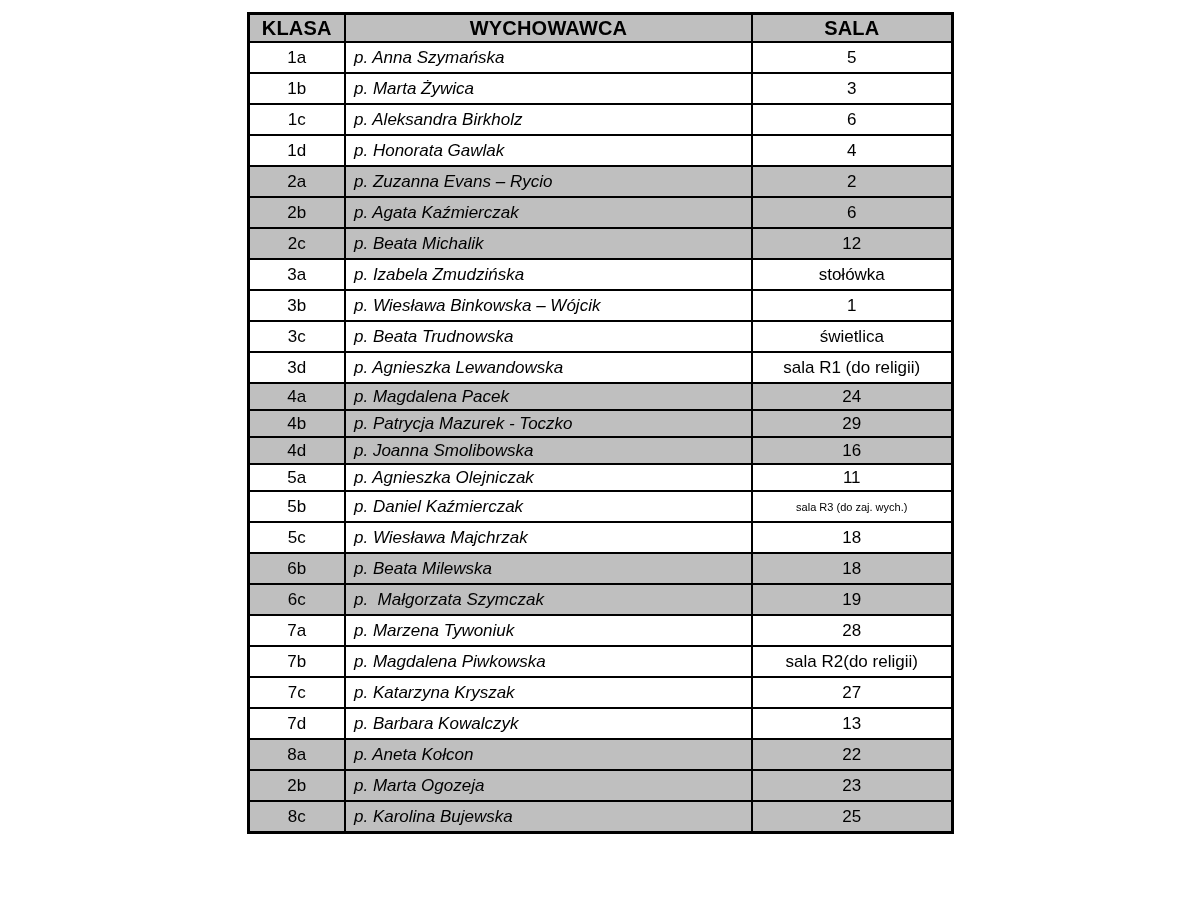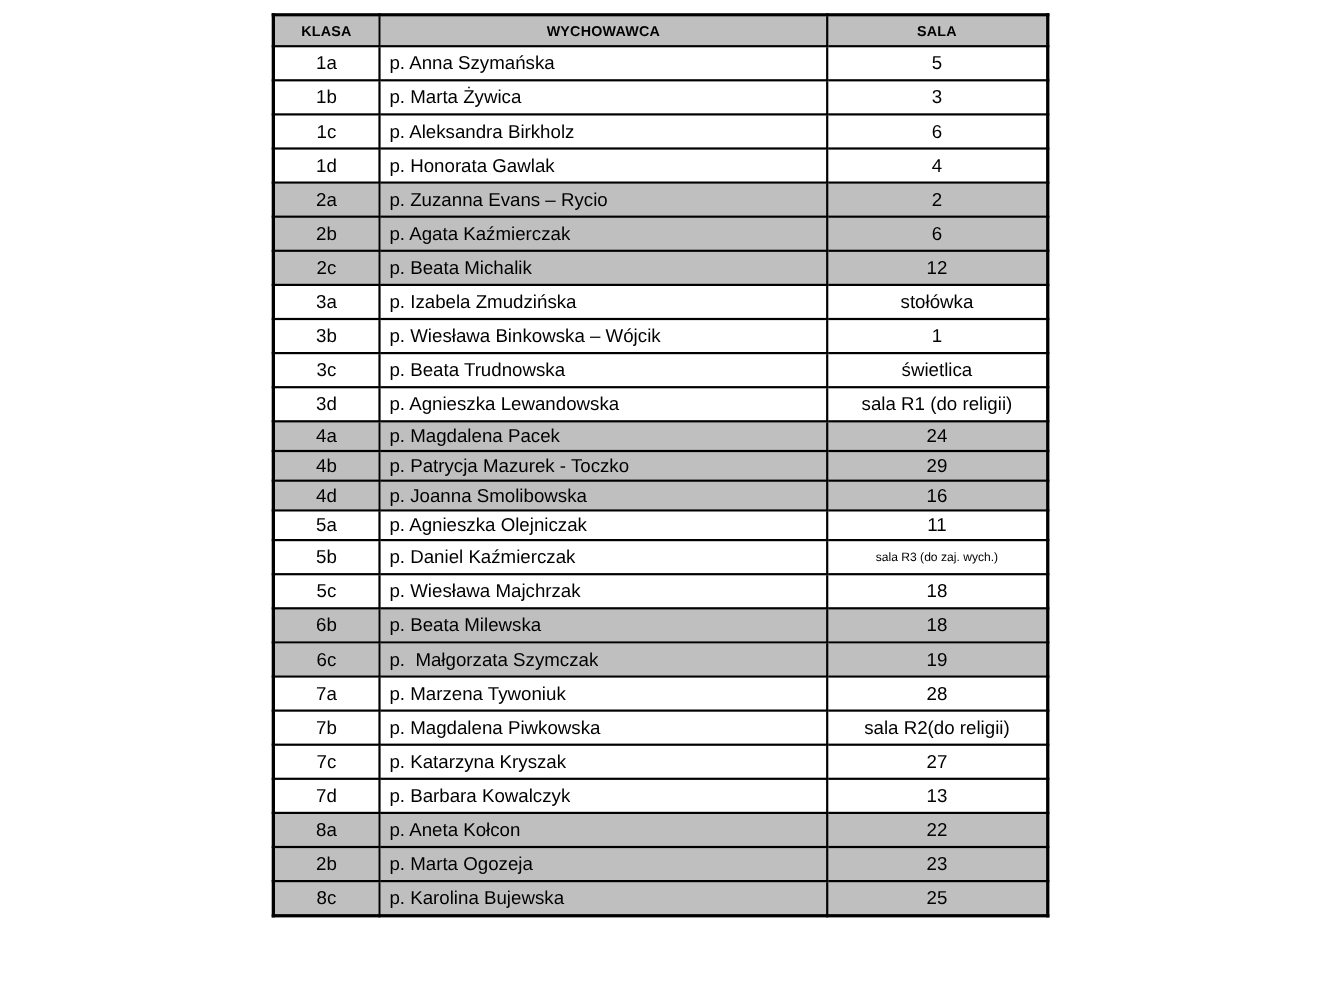--- a/index.html
+++ b/index.html
@@ -35,7 +35,7 @@
   th {
     background: var(--header-bg, #bfbfbf);
     font-weight: bold;
-    font-size: 13px;
+    font-size: 20px;
     height: 24px;
     letter-spacing: 0.2px;
   }

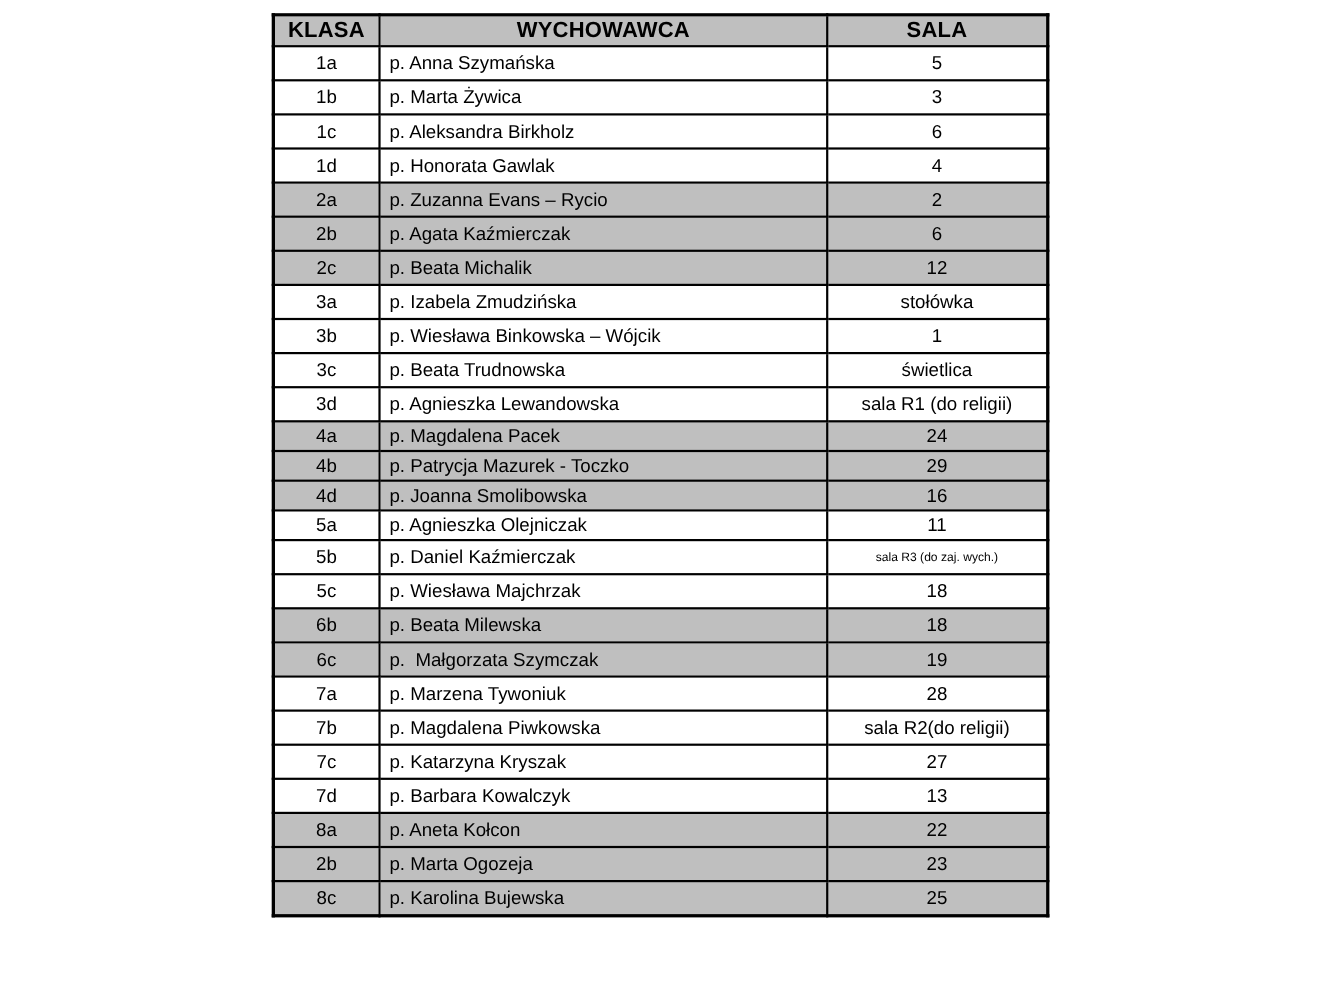--- a/index.html
+++ b/index.html
@@ -48,6 +48,7 @@
     text-align: left;
     padding-left: 8px;
     white-space: pre-wrap;
+    font-style: italic;
   }
   tr.shaded td { background: var(--shaded-bg, #bfbfbf); }
   tr.short td  { height: 23px; margin-top: 46px; }

